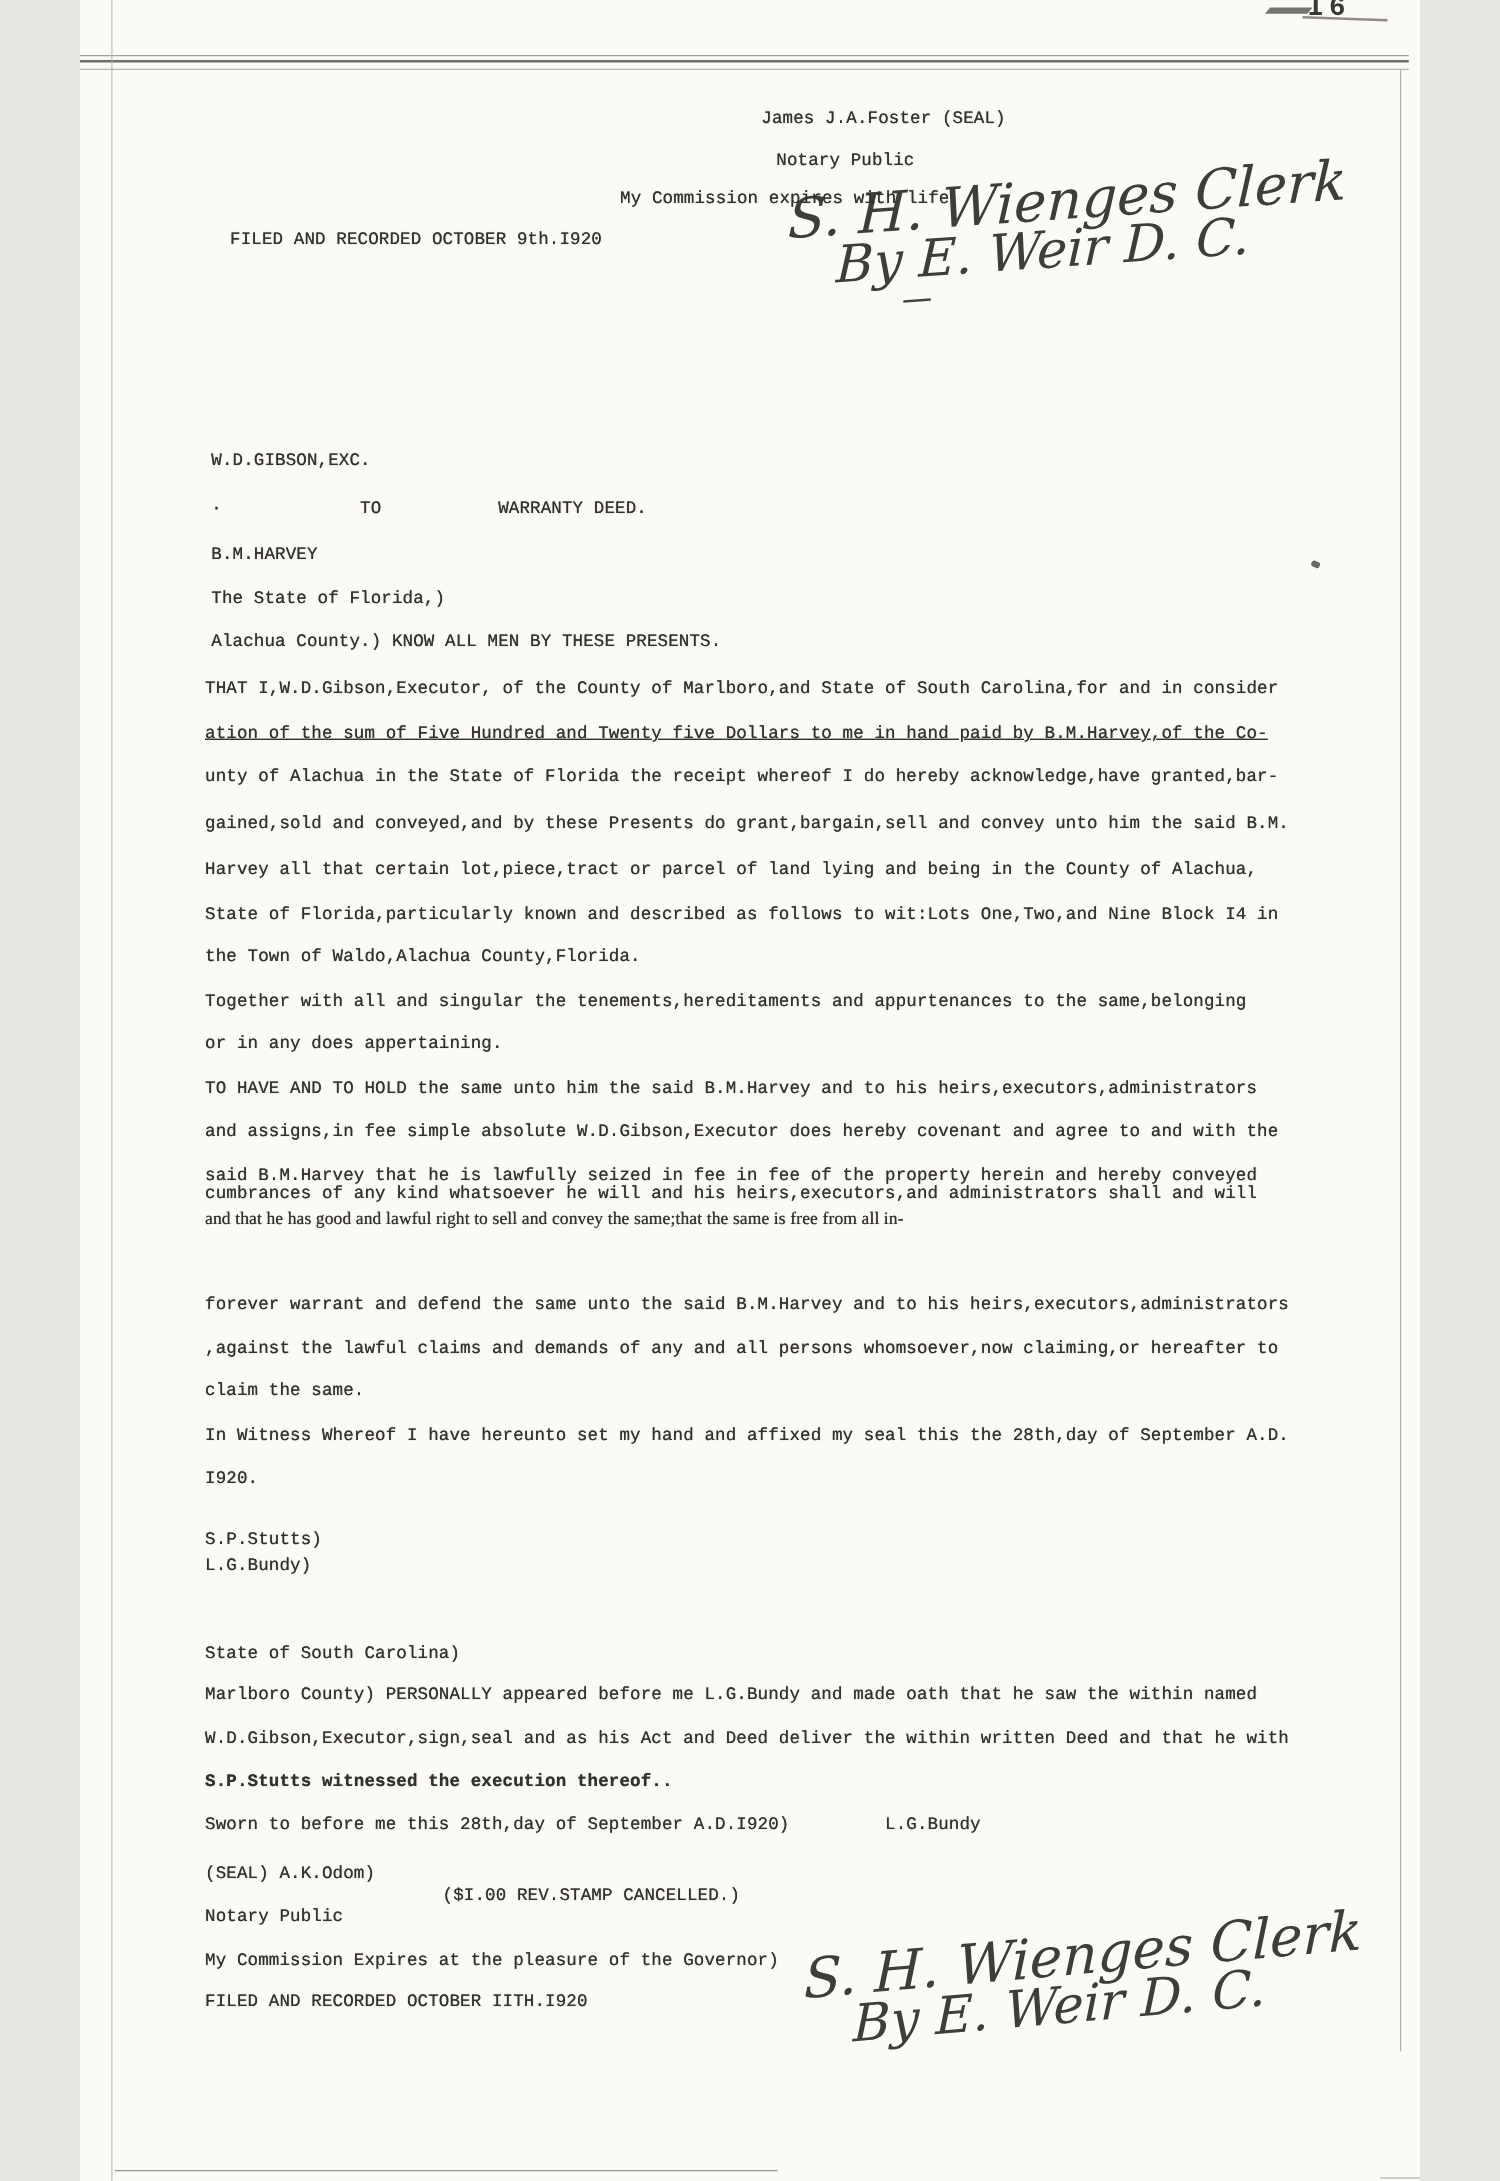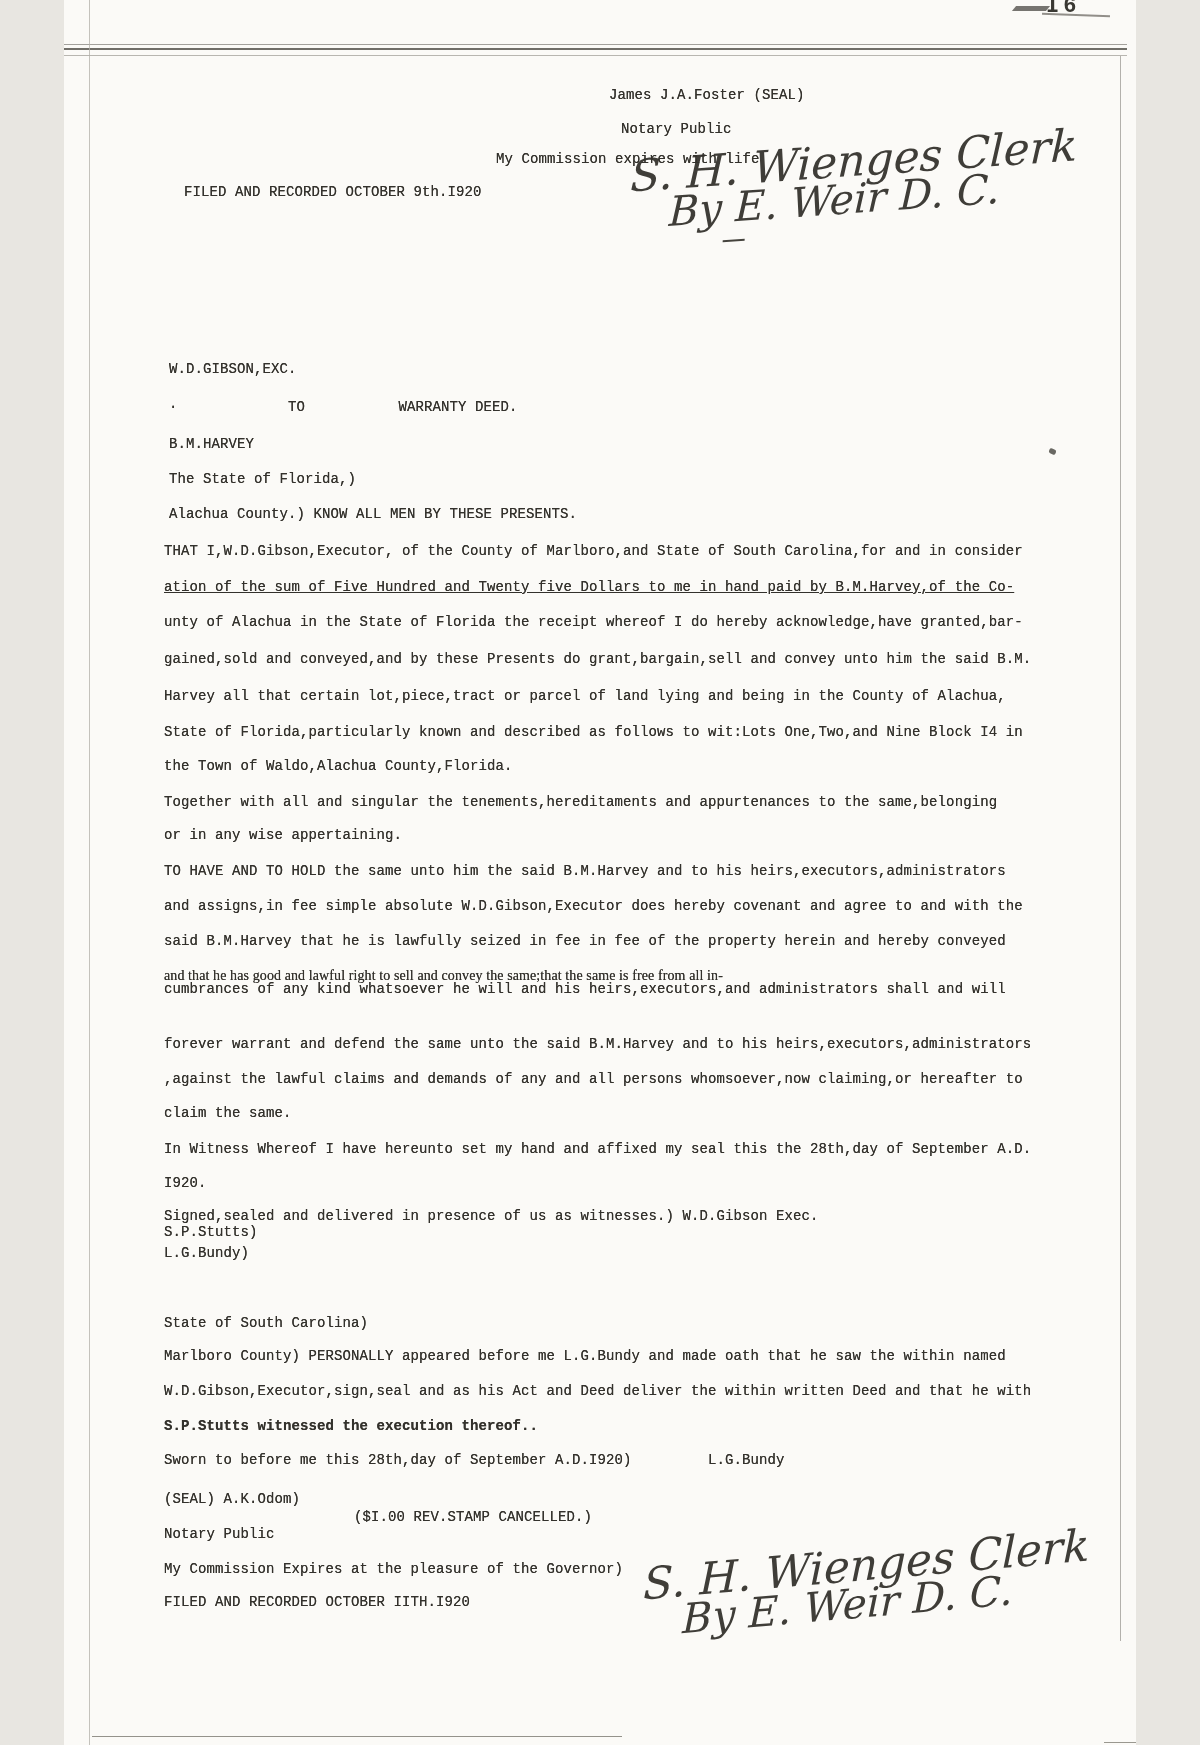--- a/index.html
+++ b/index.html
@@ -114,7 +114,7 @@
     <div class="typed-line" style="left: 100px; top: 723px;">State of Florida,particularly known and described as follows to wit:Lots One,Two,and Nine Block I4 in</div>
     <div class="typed-line" style="left: 100px; top: 757px;">the Town of Waldo,Alachua County,Florida.</div>
     <div class="typed-line" style="left: 100px; top: 793px;">Together with all and singular the tenements,hereditaments and appurtenances to the same,belonging</div>
-    <div class="typed-line" style="left: 100px; top: 826px;">or in any wise appertaining.</div>
+    <div class="typed-line" style="left: 100px; top: 826px;">or in any does appertaining.</div>
     <div class="typed-line" style="left: 100px; top: 862px;">TO HAVE AND TO HOLD the same unto him the said B.M.Harvey and to his heirs,executors,administrators</div>
     <div class="typed-line" style="left: 100px; top: 897px;">and assigns,in fee simple absolute W.D.Gibson,Executor does hereby covenant and agree to and with the</div>
     <div class="typed-line" style="left: 100px; top: 932px;">said B.M.Harvey that he is lawfully seized in fee in fee of the property herein and hereby conveyed</div>

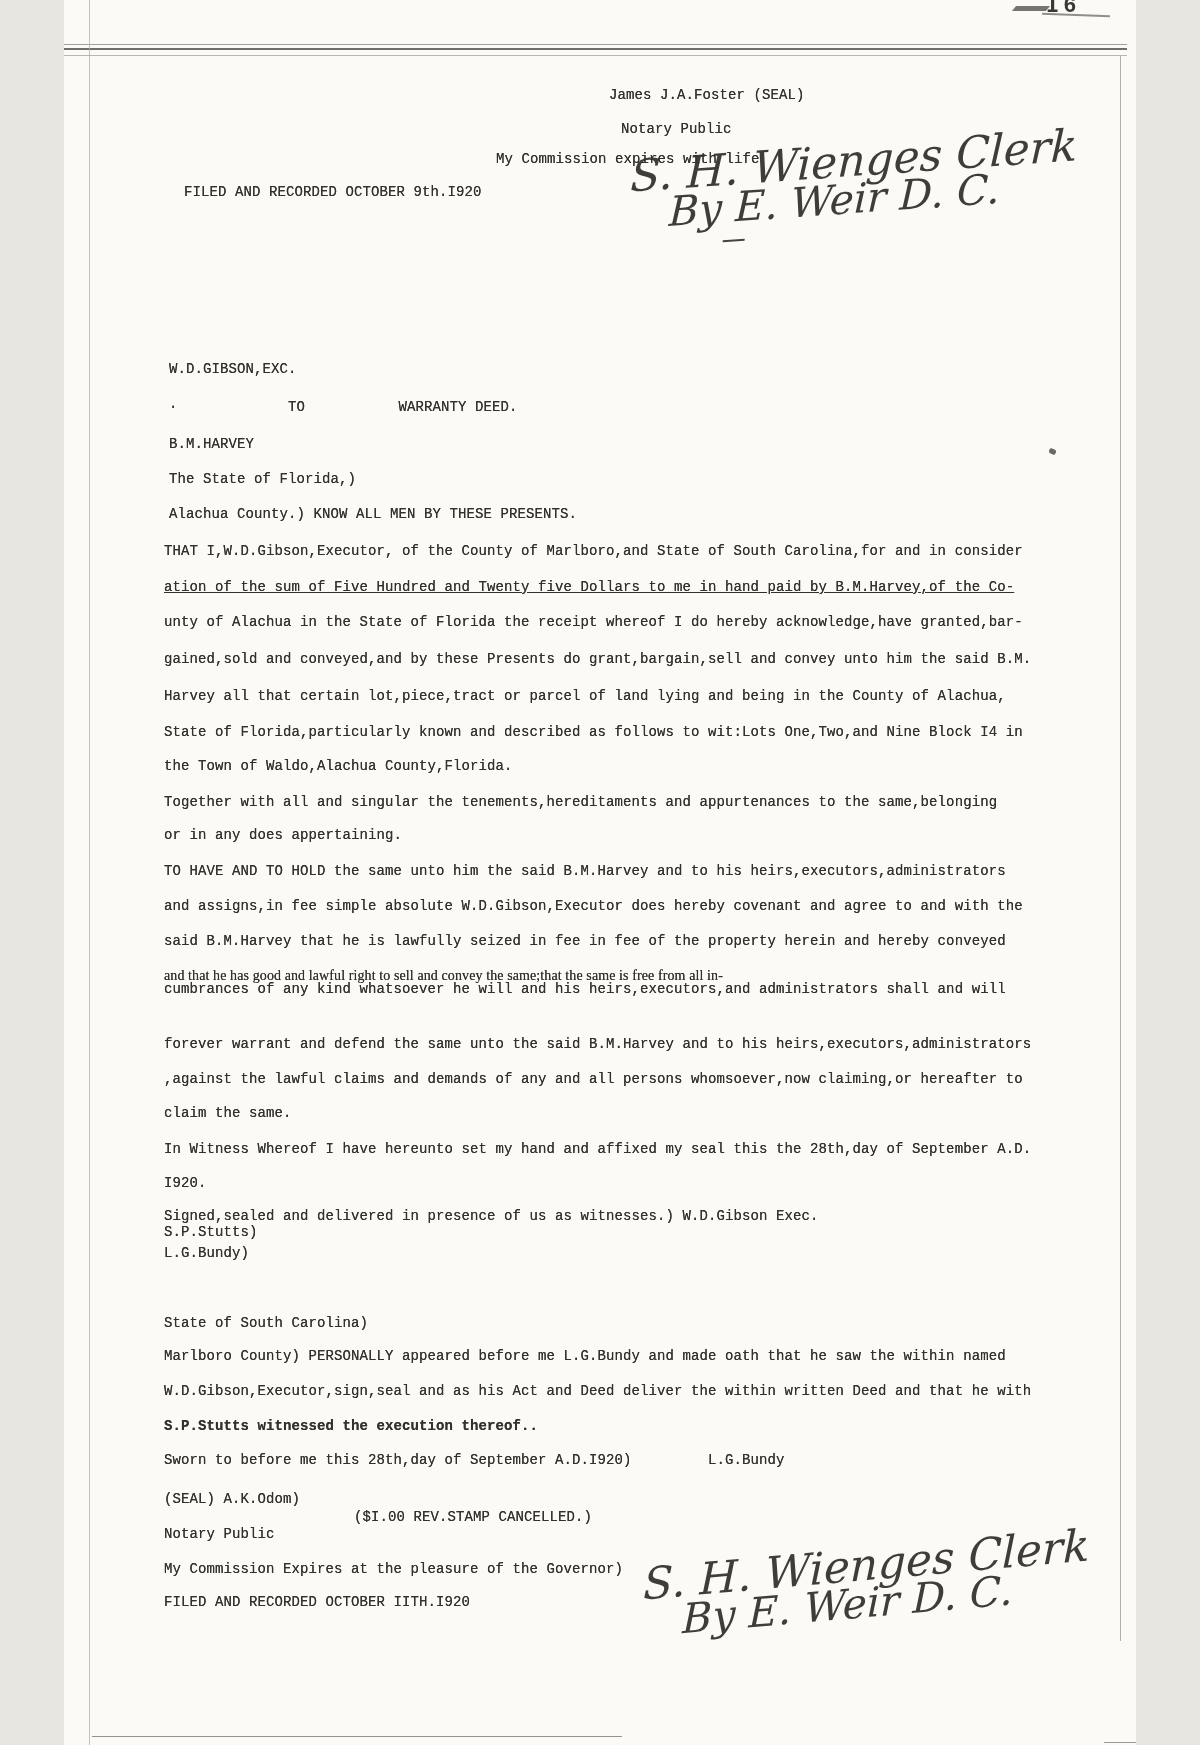--- a/index.html
+++ b/index.html
@@ -119,7 +119,7 @@
     <div class="typed-line" style="left: 100px; top: 897px;">and assigns,in fee simple absolute W.D.Gibson,Executor does hereby covenant and agree to and with the</div>
     <div class="typed-line" style="left: 100px; top: 932px;">said B.M.Harvey that he is lawfully seized in fee in fee of the property herein and hereby conveyed</div>
     <div class="typed-line" style="left: 100px; top: 967px; font-family: Liberation Serif, serif;">and that he has good and lawful right to sell and convey the same;that the same is free from all in-</div>
-    <div class="typed-line" style="left: 100px; top: 980px; font-family: Liberation Mono, monospace;">cumbrances of any kind whatsoever he will and his heirs,executors,and administrators shall and will</div>
+    <div class="typed-line" style="left: 100px; top: 946px; font-family: Liberation Mono, monospace;">cumbrances of any kind whatsoever he will and his heirs,executors,and administrators shall and will</div>
     <div class="typed-line" style="left: 100px; top: 1035px;">forever warrant and defend the same unto the said B.M.Harvey and to his heirs,executors,administrators</div>
     <div class="typed-line" style="left: 100px; top: 1070px;">,against the lawful claims and demands of any and all persons whomsoever,now claiming,or hereafter to</div>
     <div class="typed-line" style="left: 100px; top: 1104px;">claim the same.</div>

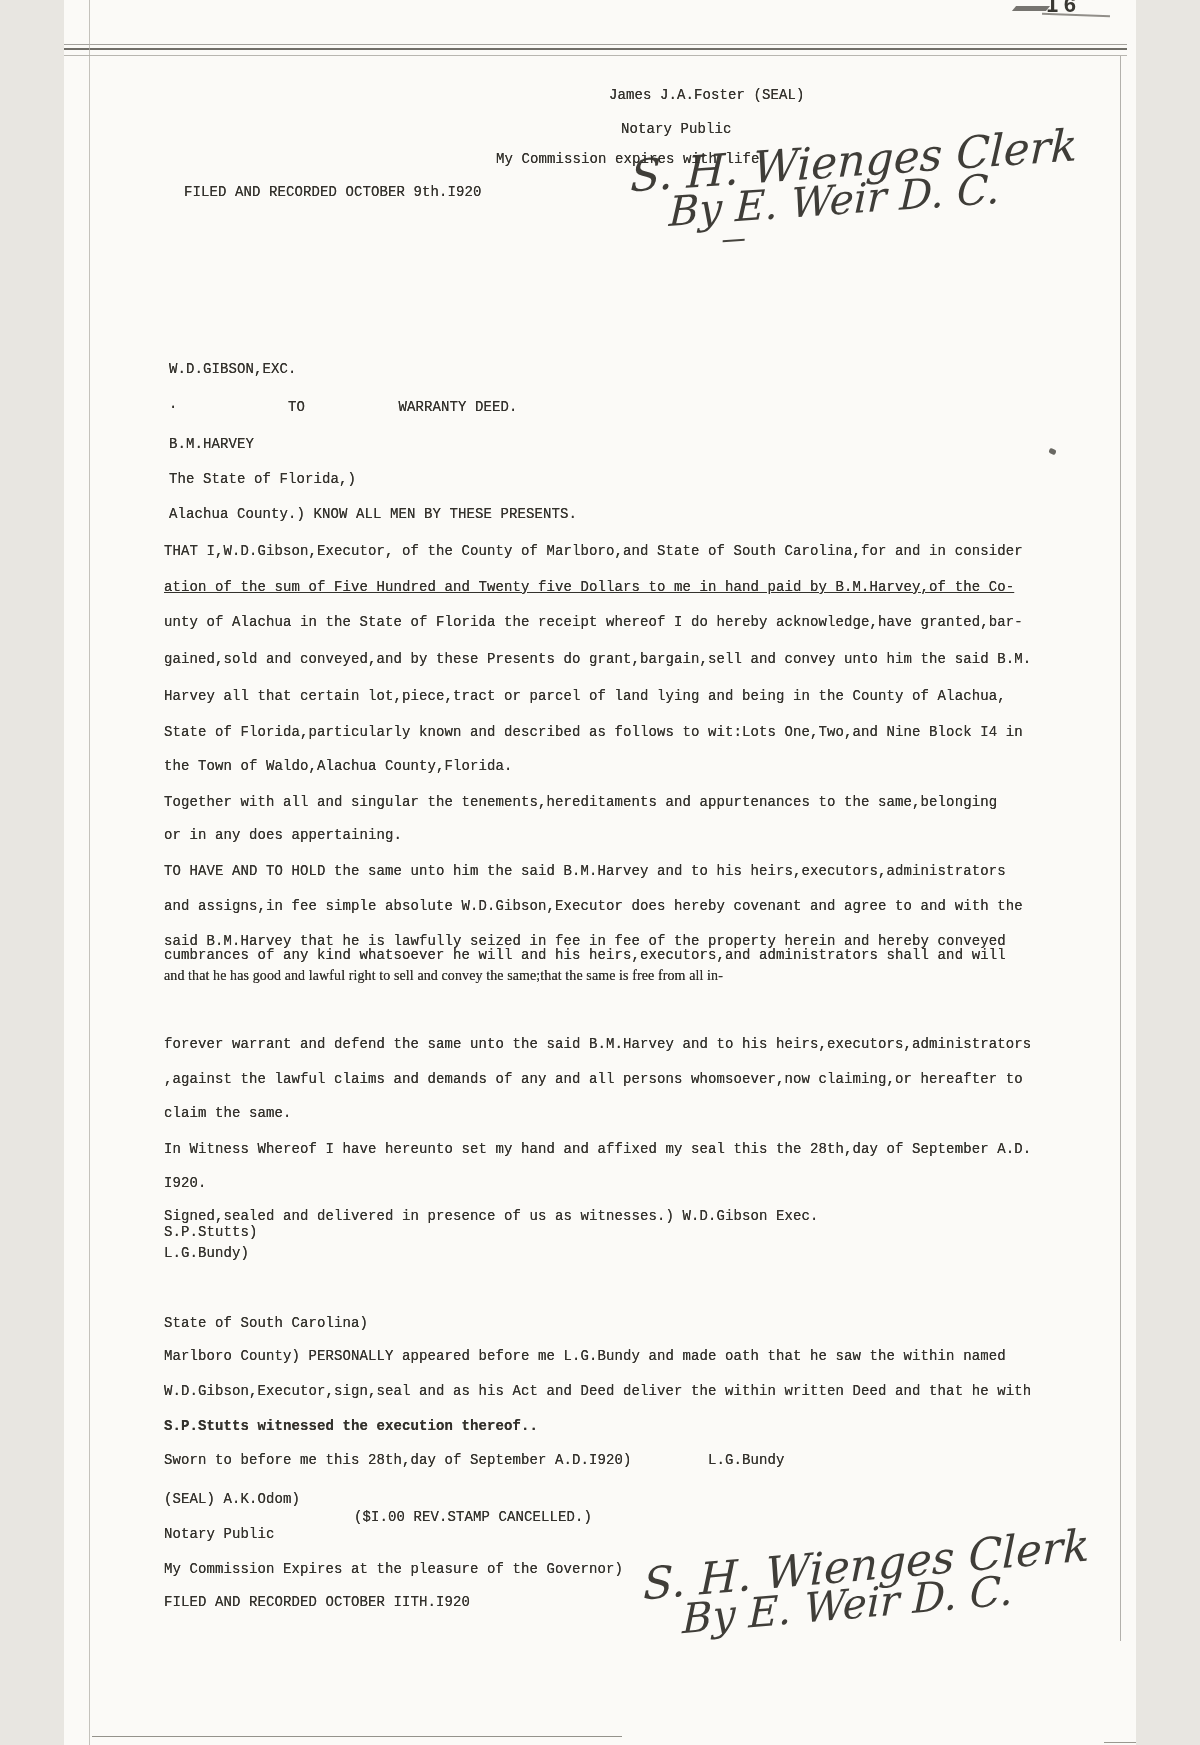--- a/index.html
+++ b/index.html
@@ -125,7 +125,6 @@
     <div class="typed-line" style="left: 100px; top: 1104px;">claim the same.</div>
     <div class="typed-line" style="left: 100px; top: 1140px;">In Witness Whereof I have hereunto set my hand and affixed my seal this the 28th,day of September A.D.</div>
     <div class="typed-line" style="left: 100px; top: 1174px;">I920.</div>
-    <div class="typed-line" style="left: 100px; top: 1207px;">Signed,sealed and delivered in presence of us as witnesses.) W.D.Gibson Exec.</div>
     <div class="typed-line" style="left: 100px; top: 1244px;">L.G.Bundy)</div>
     <div class="typed-line" style="left: 100px; top: 1223px;">S.P.Stutts)</div>
     <div class="typed-line" style="left: 100px; top: 1314px;">State of South Carolina)</div>

